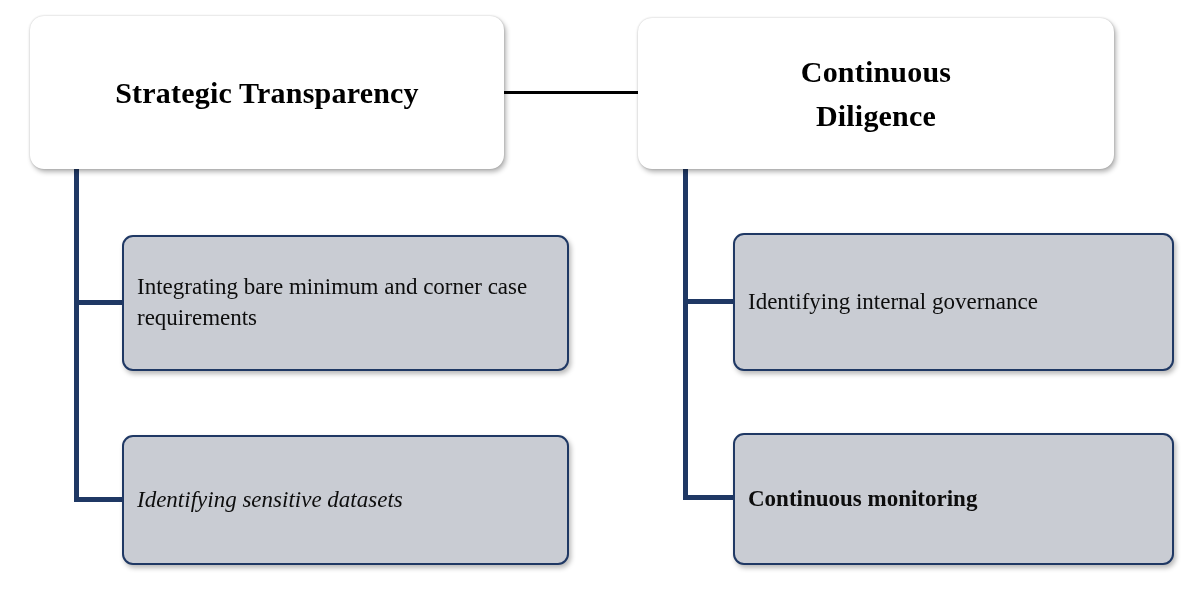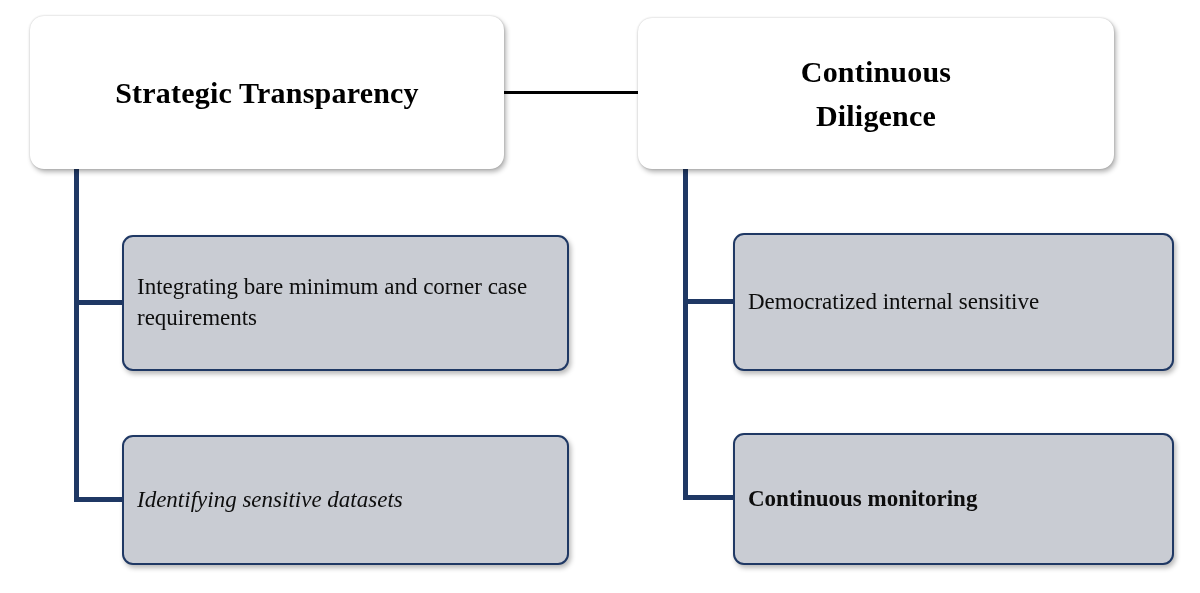--- a/index.html
+++ b/index.html
@@ -190,7 +190,7 @@
   </div>
 
   <div class="child-node" id="node-internal-governance">
-    <div class="child-label">Democratized internal sensitive</div>
+    <div class="child-label">Identifying internal governance</div>
   </div>
 
   <div class="child-node" id="node-continuous-monitoring">

